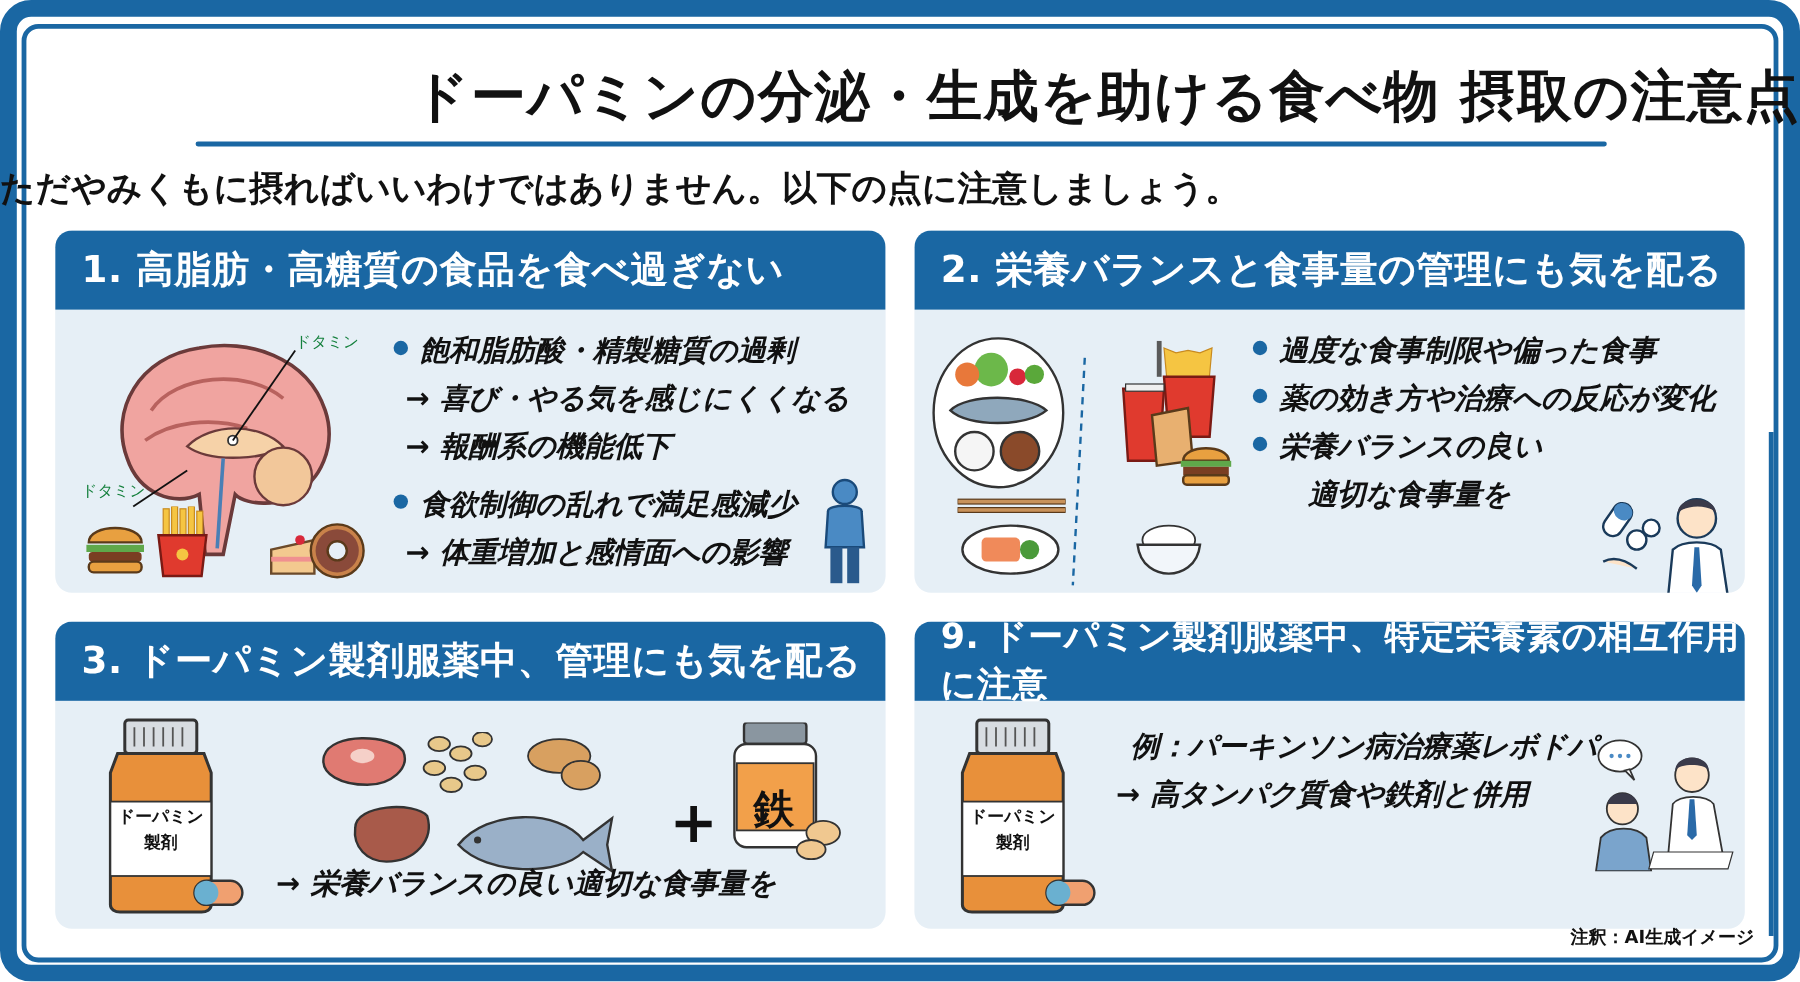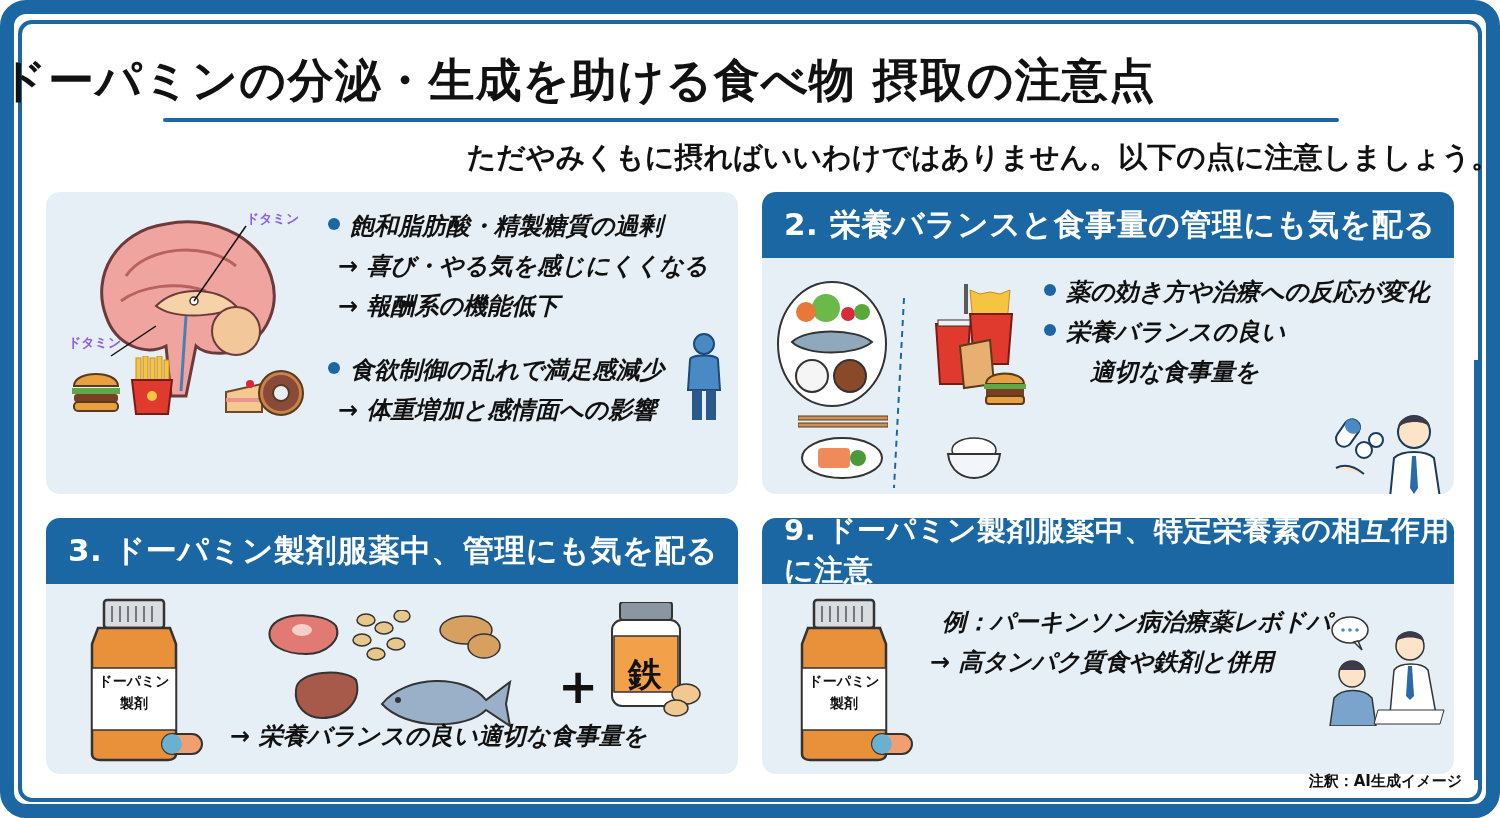--- a/index.html
+++ b/index.html
@@ -16,7 +16,7 @@
   }
 
   .title {
-    position: absolute; left: 0; top: 50px; width: 1500px; text-align: left;
+    position: absolute; left: 0; top: 50px; width: 1500px; text-align: right;
     font-size: 46px; font-weight: bold; letter-spacing: 1px; color: #111;
   }
   .title-underline {

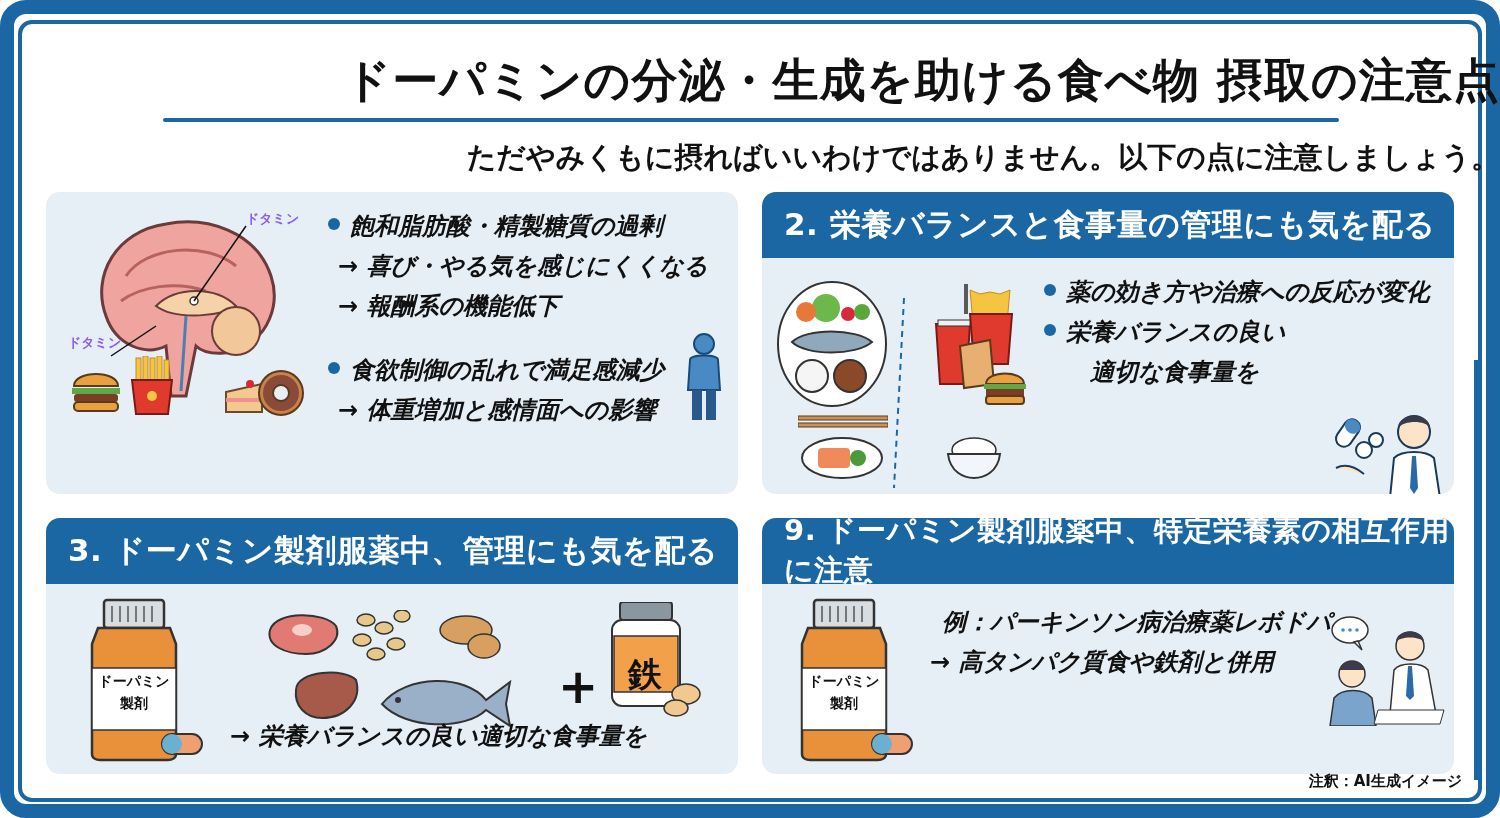--- a/index.html
+++ b/index.html
@@ -24,7 +24,7 @@
     background: #1a67a3; border-radius: 2px;
   }
   .subtitle {
-    position: absolute; left: 0; top: 138px; width: 1500px; text-align: right;
+    position: absolute; left: 0; top: 138px; width: 1500px; text-align: left;
     font-size: 29px; font-weight: bold; color: #111;
   }
 

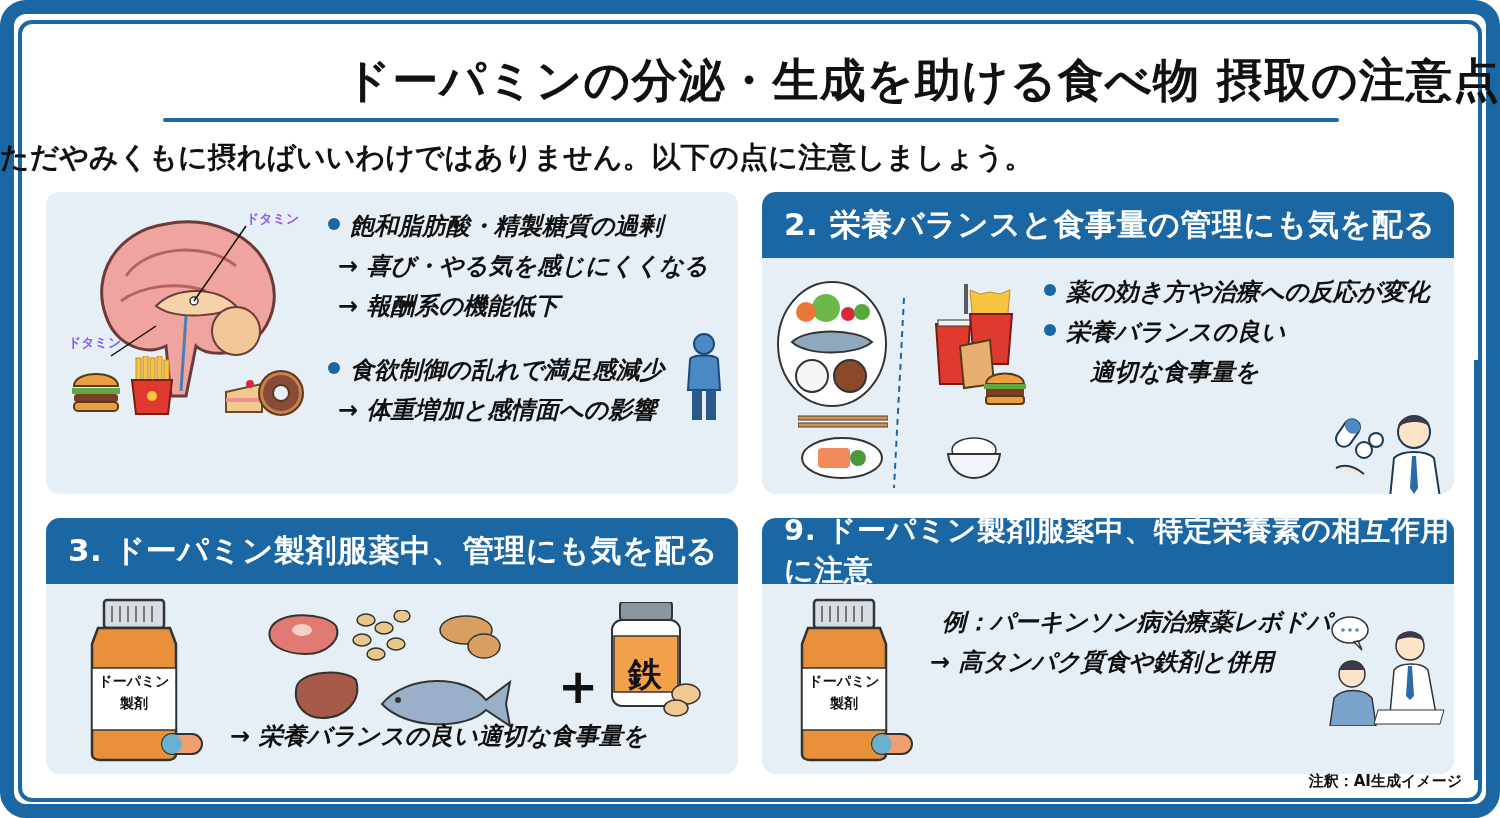--- a/index.html
+++ b/index.html
@@ -76,6 +76,7 @@
 <div class="subtitle">ただやみくもに摂ればいいわけではありません。以下の点に注意しましょう。</div>
 
 <section class="panel p1">
+  <div class="panel-header">1. 高脂肪・高糖質の食品を食べ過ぎない</div>
   <div class="panel-body">
 
     <svg class="illus" style="left:40px;top:14px;" width="200" height="200" viewBox="0 0 200 200">

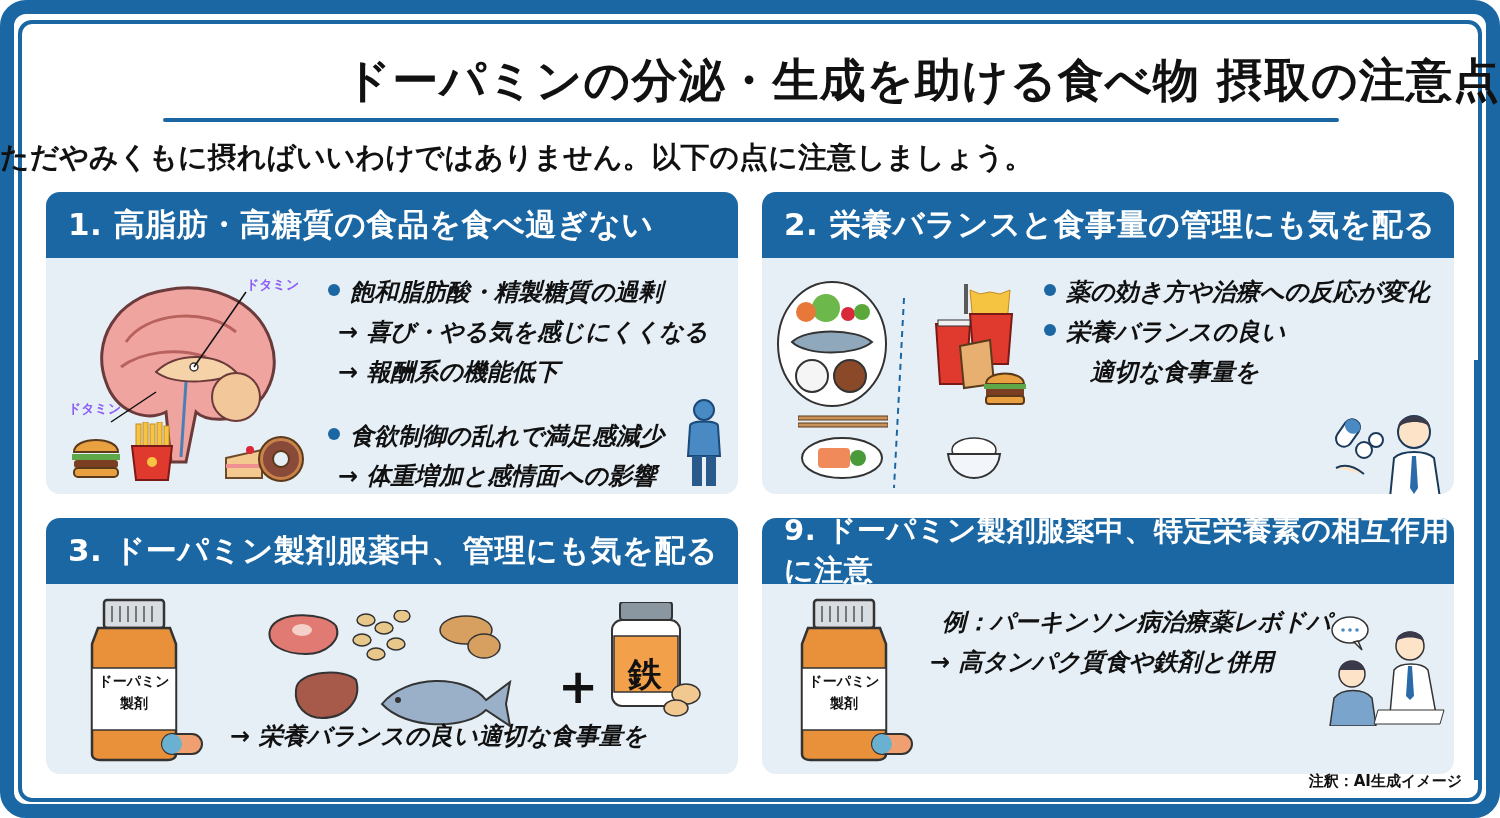--- a/index.html
+++ b/index.html
@@ -53,7 +53,7 @@
   .gap { margin-top: 24px; }
 
   .illus { position: absolute; }
-  .small-label { position: absolute; font-size: 13px; font-weight: bold; color: #8b5cf6; }
+  .small-label { position: absolute; font-size: 13px; font-weight: normal; color: #15803d; }
 
   .plus { position: absolute; font-size: 48px; font-weight: bold; color: #111; }
 

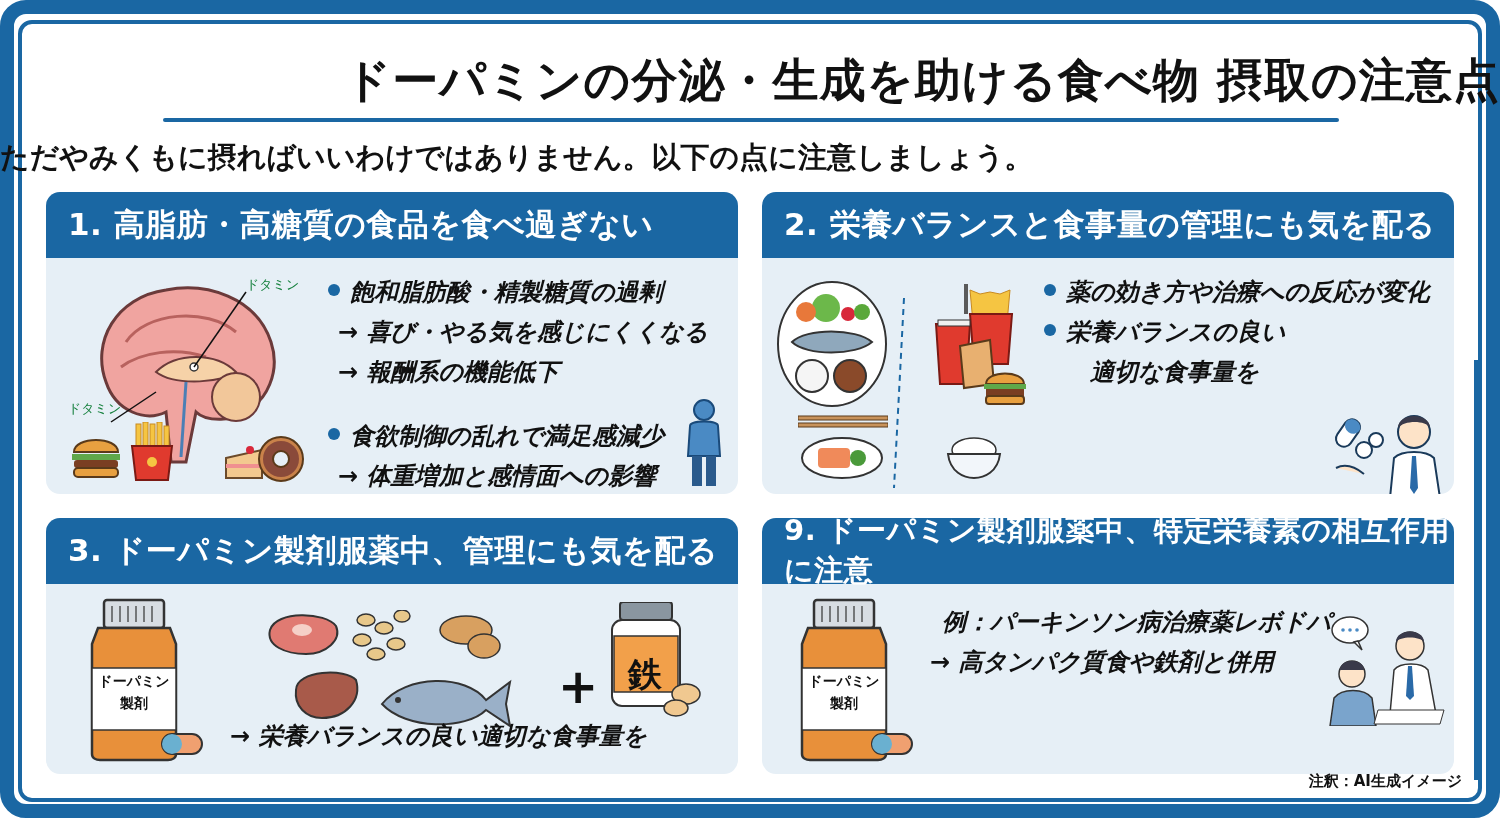--- a/index.html
+++ b/index.html
@@ -181,6 +181,7 @@
     </svg>
 
     <div class="text-block" style="left:282px;top:14px;">
+      <div class="line bullet">過度な食事制限や偏った食事</div>
       <div class="line bullet">薬の効き方や治療への反応が変化</div>
       <div class="line bullet">栄養バランスの良い</div>
       <div class="line" style="padding-left:46px;">適切な食事量を</div>

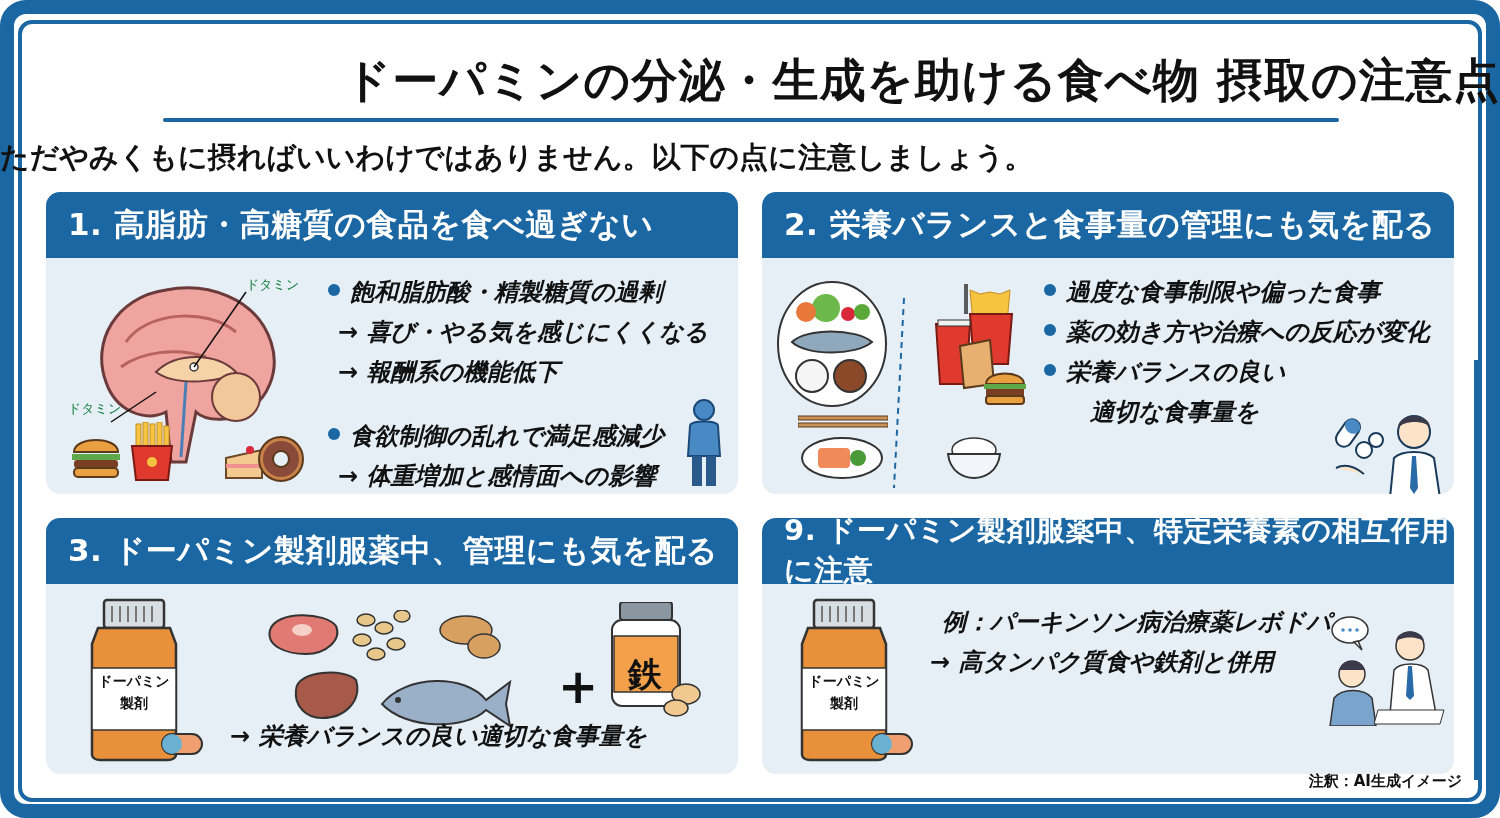--- a/index.html
+++ b/index.html
@@ -50,7 +50,7 @@
     background: #1a67a3; margin-right: 10px; vertical-align: middle; position: relative; top: -3px;
   }
   .indent { padding-left: 10px; }
-  .gap { margin-top: 24px; }
+  .gap { margin-top: 8px; }
 
   .illus { position: absolute; }
   .small-label { position: absolute; font-size: 13px; font-weight: normal; color: #15803d; }

